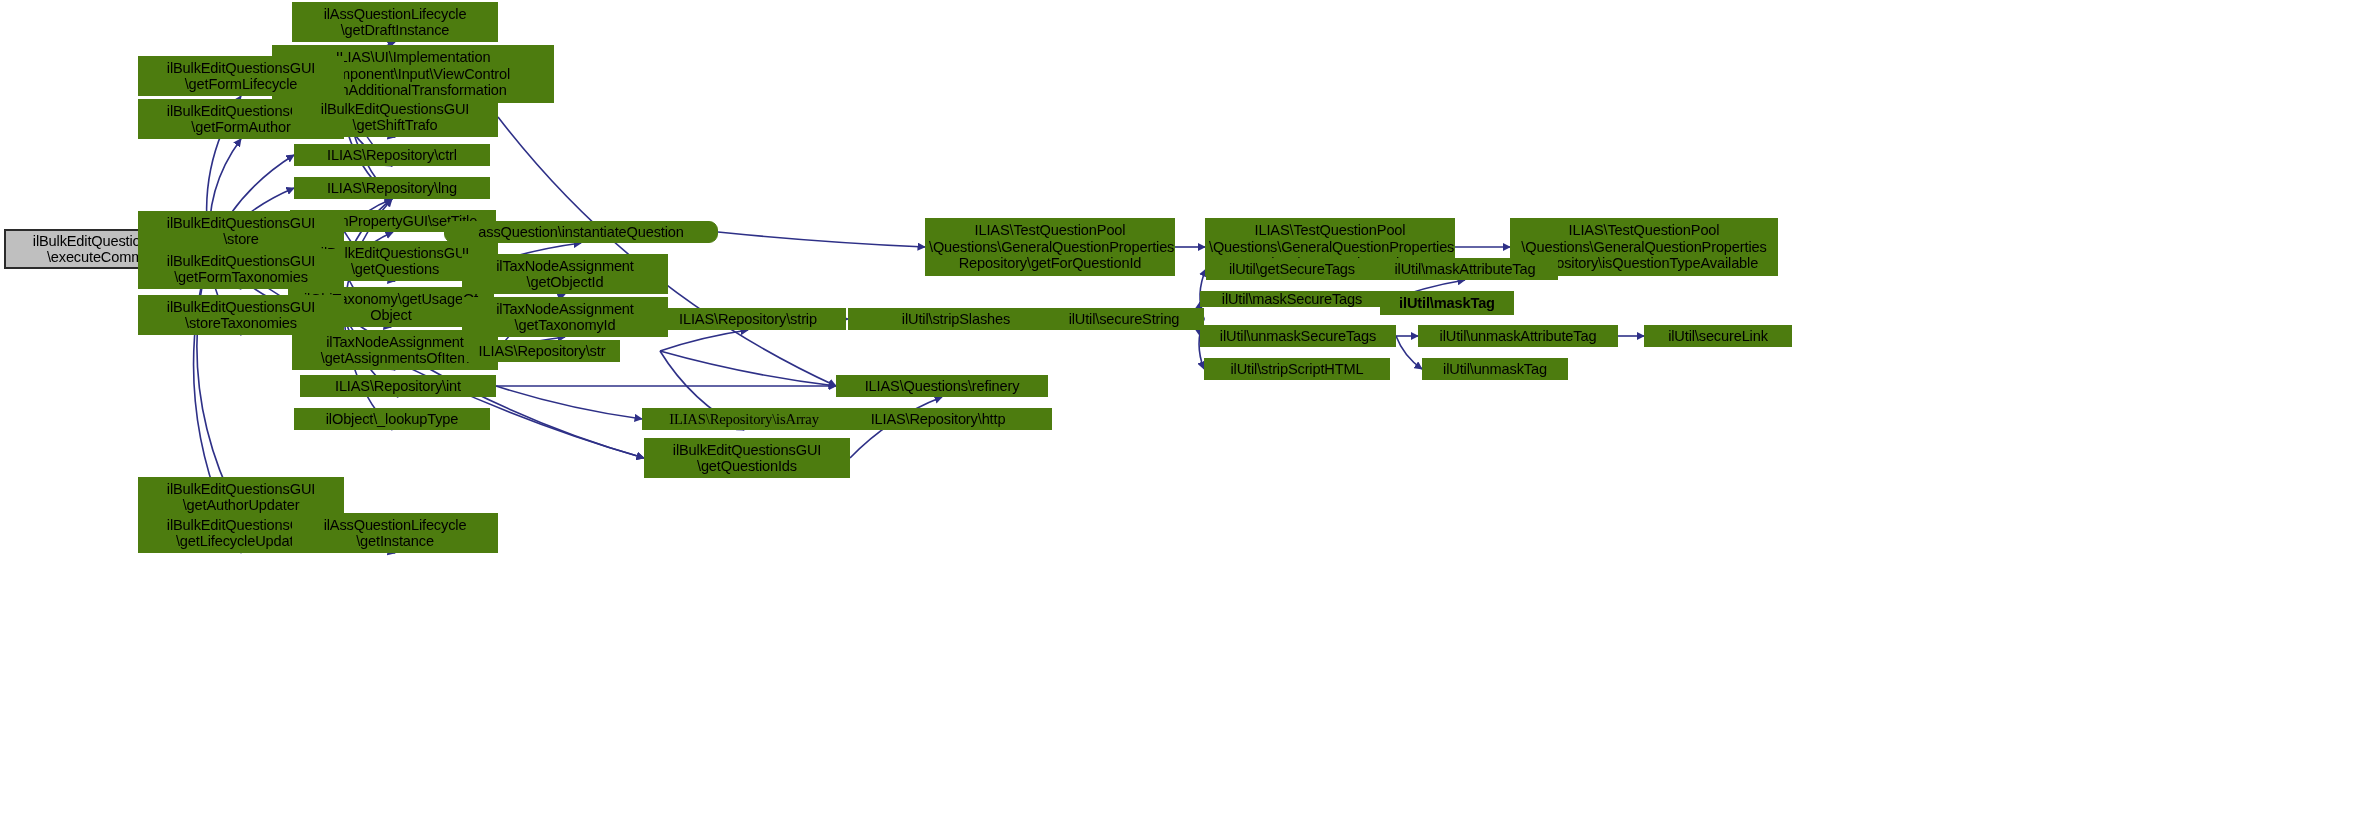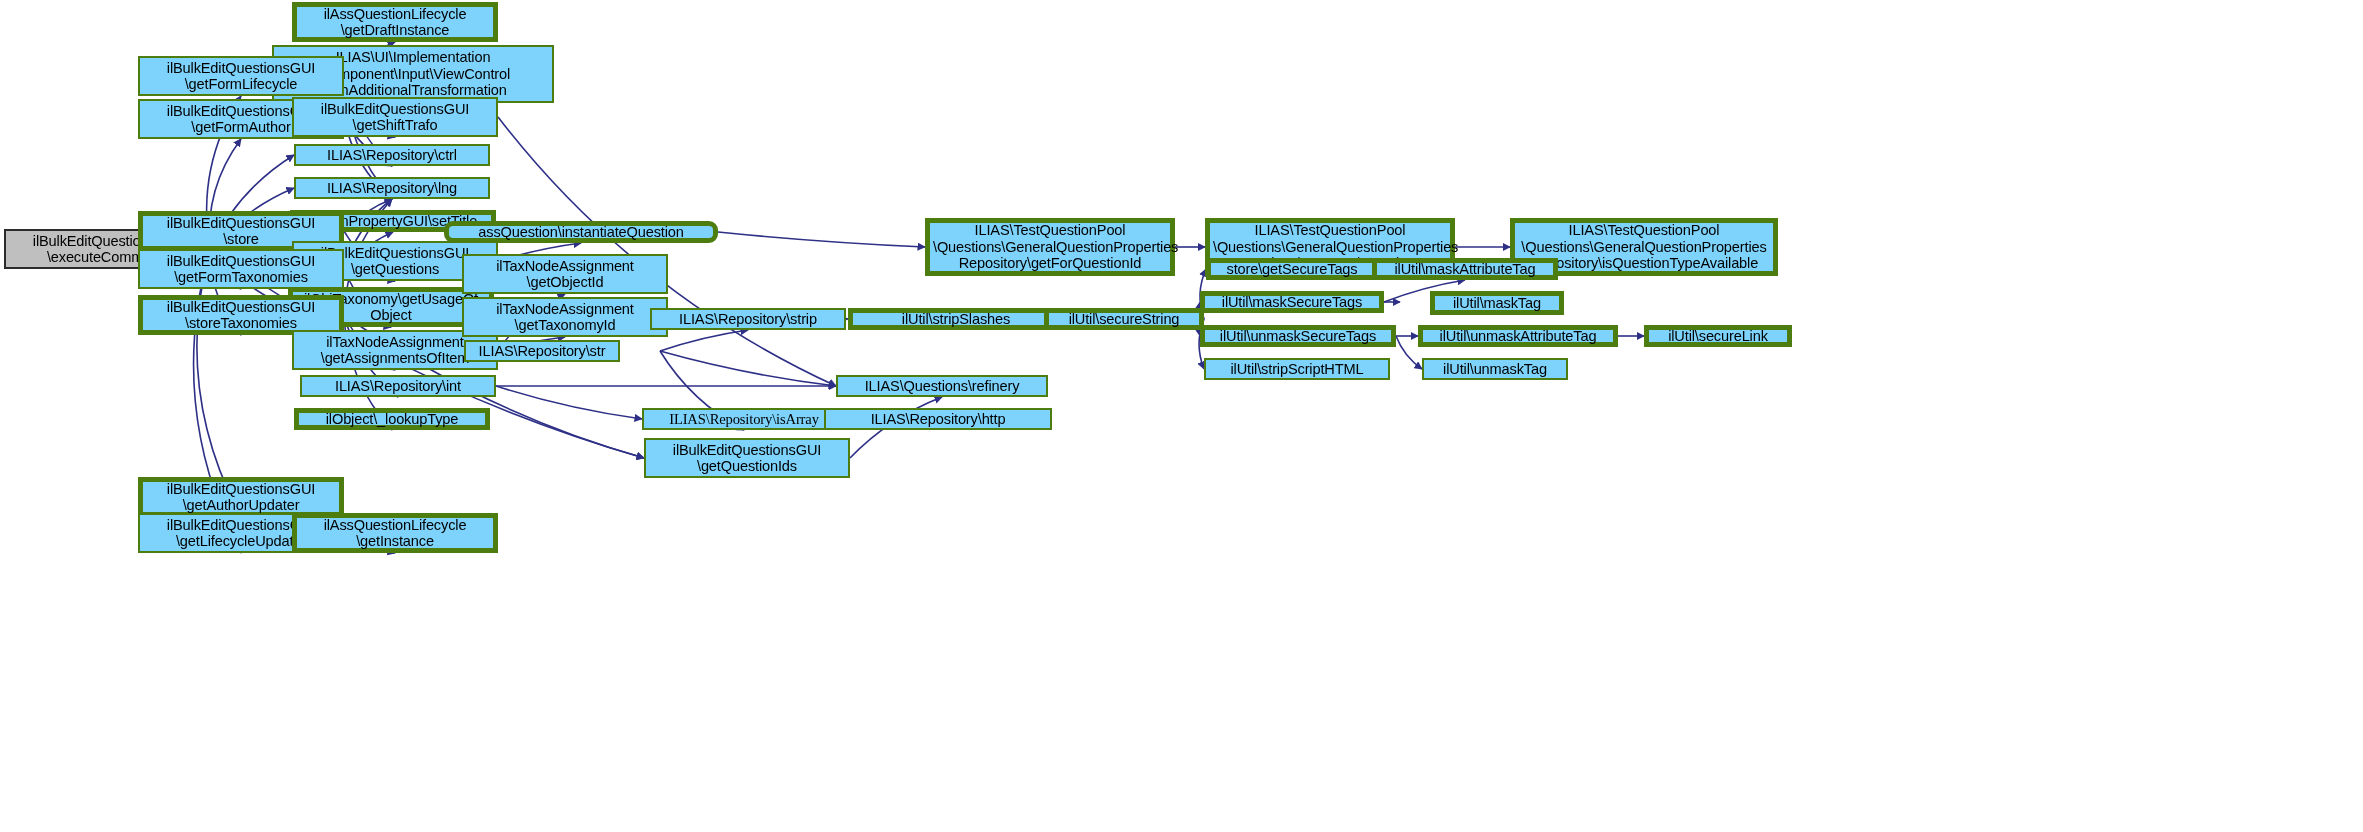--- a/index.html
+++ b/index.html
@@ -28,8 +28,8 @@
   }
   .node {
     position: absolute;
-    border: 5px solid #4d7c0f;
-    background: #7dd3fc;
+    border: 1px solid #4d7c0f;
+    background: #4d7c0f;
     color: #000000;
     font-size: 14.6px;
     line-height: 16.4px;

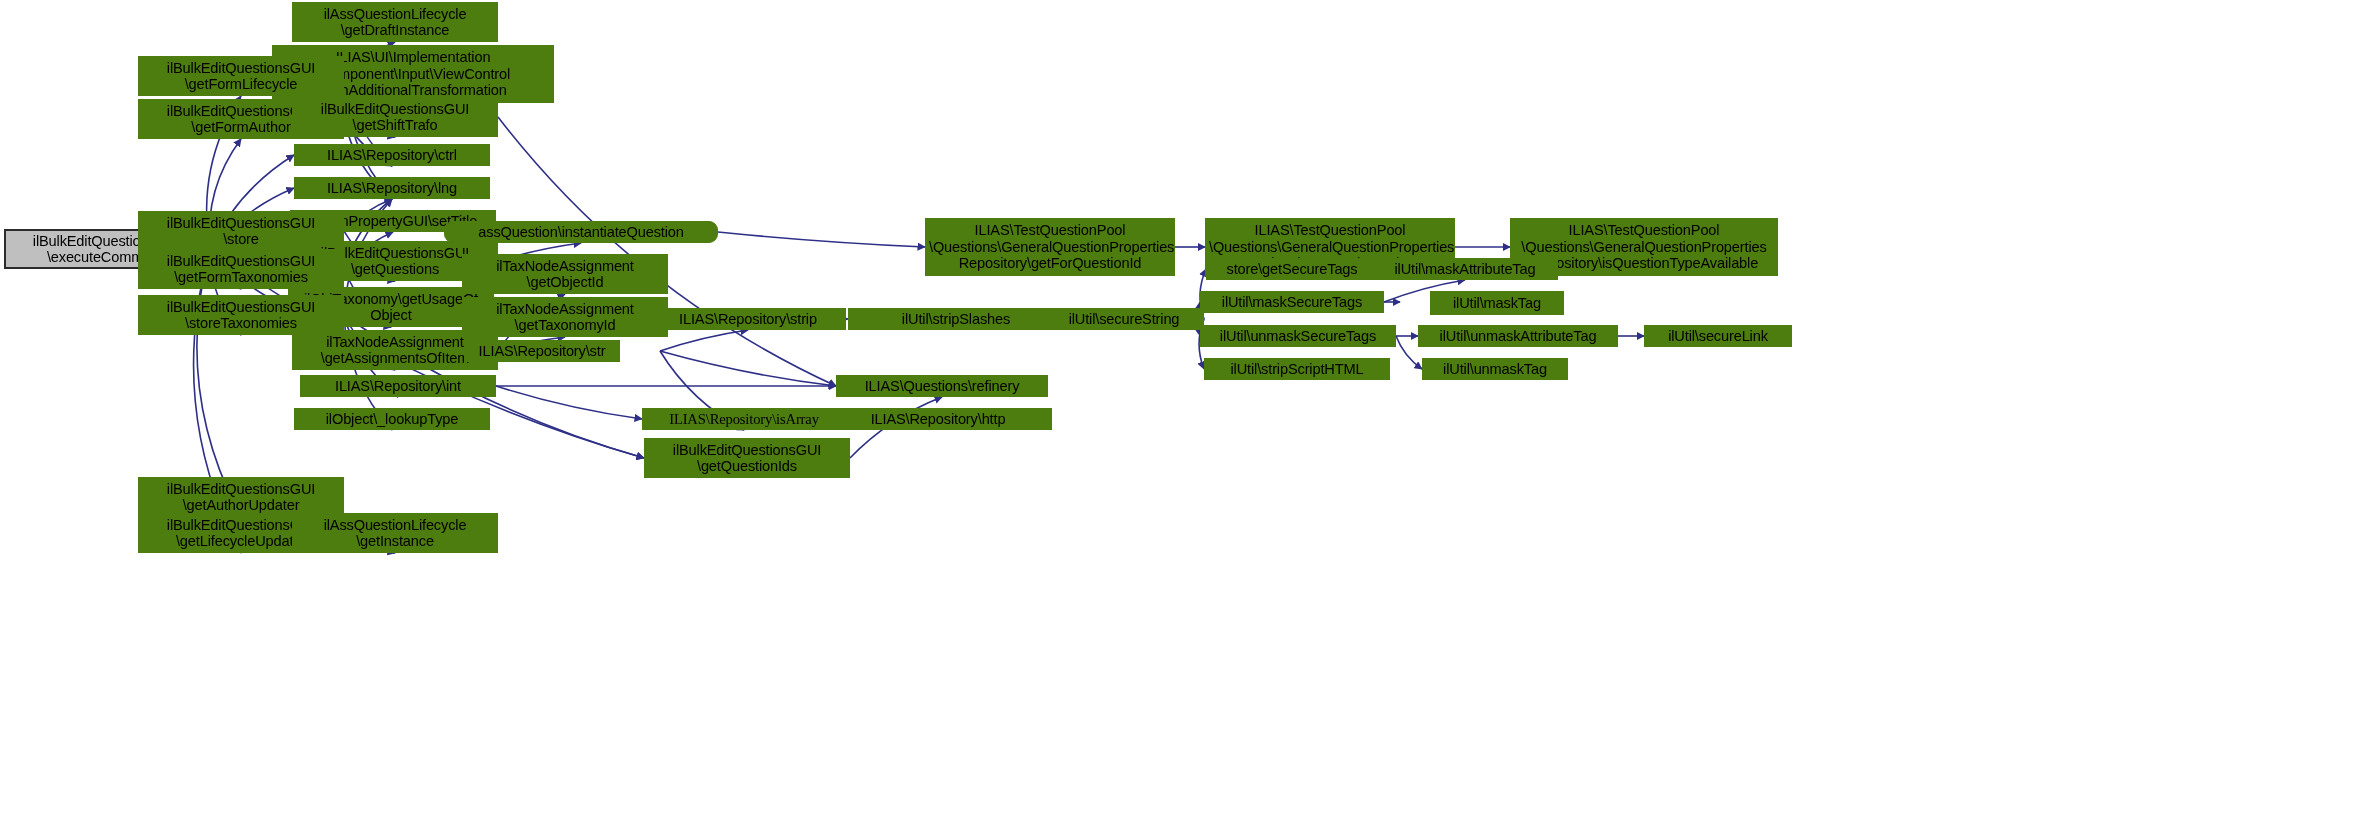--- a/index.html
+++ b/index.html
@@ -186,7 +186,7 @@
 Repository\isQuestionTypeAvailable</span></div>
       <div class="node" style="left: 848px; top: 308px; width: 216px; height: 22px;"><span class="node-label">ilUtil\stripSlashes</span></div>
       <div class="node" style="left: 1044px; top: 308px; width: 160px; height: 22px;"><span class="node-label">ilUtil\secureString</span></div>
-      <div class="node" style="left: 1206px; top: 258px; width: 172px; height: 22px;"><span class="node-label">store\getSecureTags</span></div>
+      <div class="node" style="left: 1206px; top: 258px; width: 172px; height: 22px;"><span class="node-label">ilUtil\getSecureTags</span></div>
       <div class="node" style="left: 1200px; top: 291px; width: 184px; height: 22px;"><span class="node-label">ilUtil\maskSecureTags</span></div>
       <div class="node" style="left: 1200px; top: 325px; width: 196px; height: 22px;"><span class="node-label">ilUtil\unmaskSecureTags</span></div>
       <div class="node thick" style="left: 1204px; top: 358px; width: 186px; height: 22px;"><span class="node-label">ilUtil\stripScriptHTML</span></div>

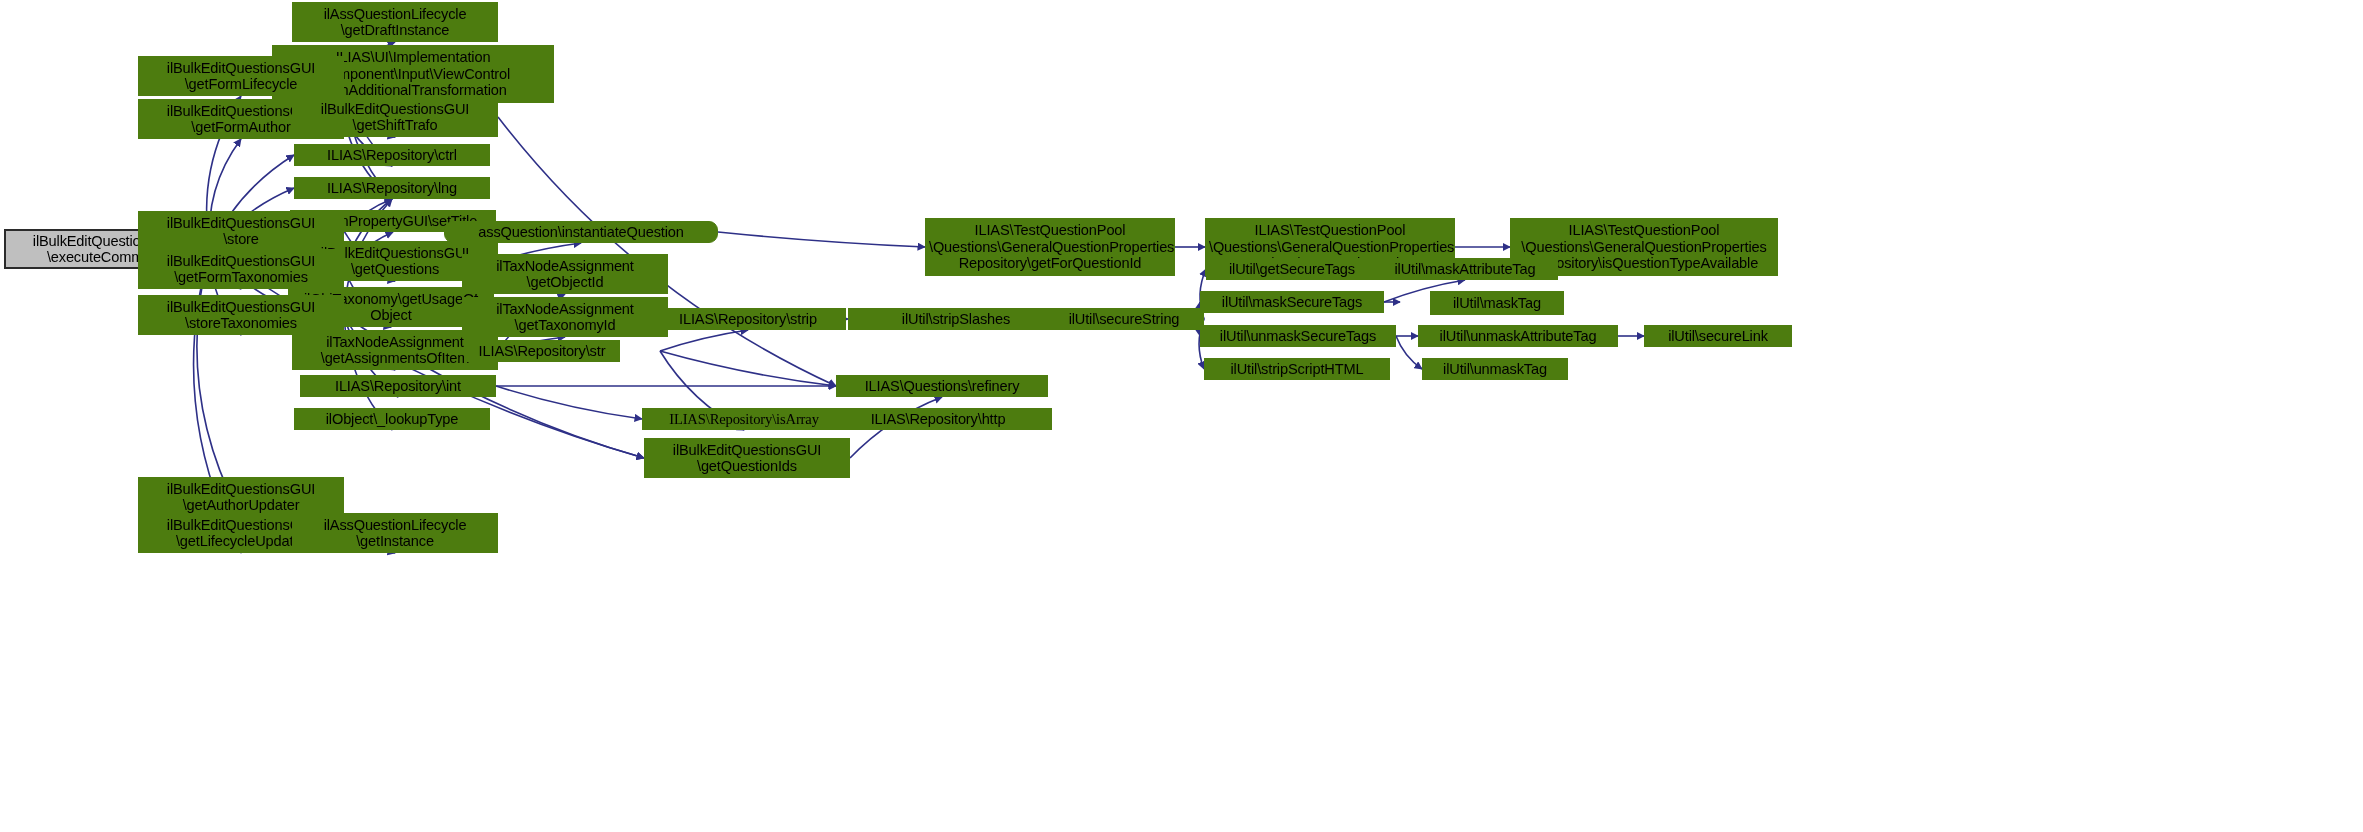--- a/index.html
+++ b/index.html
@@ -187,7 +187,7 @@
       <div class="node" style="left: 848px; top: 308px; width: 216px; height: 22px;"><span class="node-label">ilUtil\stripSlashes</span></div>
       <div class="node" style="left: 1044px; top: 308px; width: 160px; height: 22px;"><span class="node-label">ilUtil\secureString</span></div>
       <div class="node" style="left: 1206px; top: 258px; width: 172px; height: 22px;"><span class="node-label">ilUtil\getSecureTags</span></div>
-      <div class="node" style="left: 1200px; top: 291px; width: 184px; height: 22px;"><span class="node-label">ilUtil\maskSecureTags</span></div>
+      <div class="node" style="left: 1200px; top: 291px; width: 184px; height: 16px;"><span class="node-label">ilUtil\maskSecureTags</span></div>
       <div class="node" style="left: 1200px; top: 325px; width: 196px; height: 22px;"><span class="node-label">ilUtil\unmaskSecureTags</span></div>
       <div class="node thick" style="left: 1204px; top: 358px; width: 186px; height: 22px;"><span class="node-label">ilUtil\stripScriptHTML</span></div>
       <div class="node" style="left: 1372px; top: 258px; width: 186px; height: 22px;"><span class="node-label">ilUtil\maskAttributeTag</span></div>

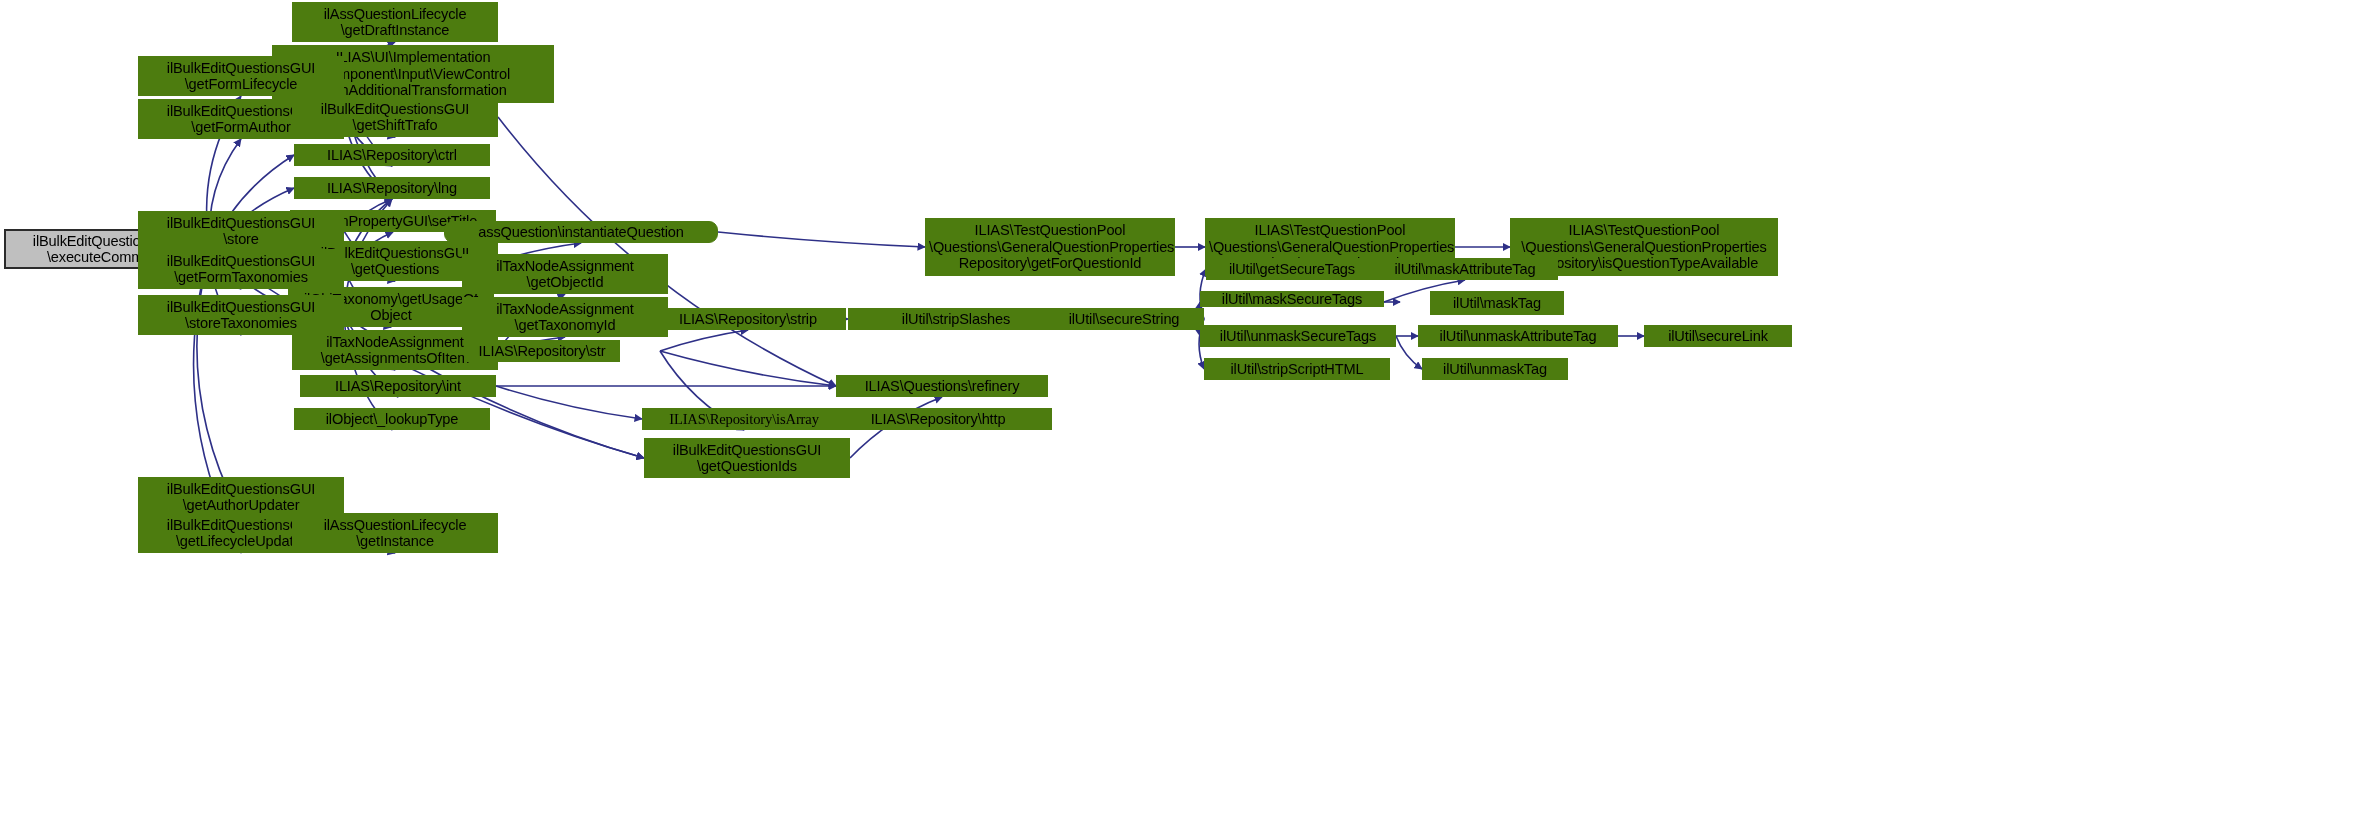--- a/index.html
+++ b/index.html
@@ -191,7 +191,7 @@
       <div class="node" style="left: 1200px; top: 325px; width: 196px; height: 22px;"><span class="node-label">ilUtil\unmaskSecureTags</span></div>
       <div class="node thick" style="left: 1204px; top: 358px; width: 186px; height: 22px;"><span class="node-label">ilUtil\stripScriptHTML</span></div>
       <div class="node" style="left: 1372px; top: 258px; width: 186px; height: 22px;"><span class="node-label">ilUtil\maskAttributeTag</span></div>
-      <div class="node" style="left: 1430px; top: 291px; width: 134px; height: 24px;"><span class="node-label">ilUtil\maskTag</span></div>
+      <div class="node" style="left: 1380px; top: 291px; width: 134px; height: 24px; font-weight: bold;"><span class="node-label">ilUtil\maskTag</span></div>
       <div class="node" style="left: 1418px; top: 325px; width: 200px; height: 22px;"><span class="node-label">ilUtil\unmaskAttributeTag</span></div>
       <div class="node thick" style="left: 1422px; top: 358px; width: 146px; height: 22px;"><span class="node-label">ilUtil\unmaskTag</span></div>
       <div class="node" style="left: 1644px; top: 325px; width: 148px; height: 22px;"><span class="node-label">ilUtil\secureLink</span></div>

